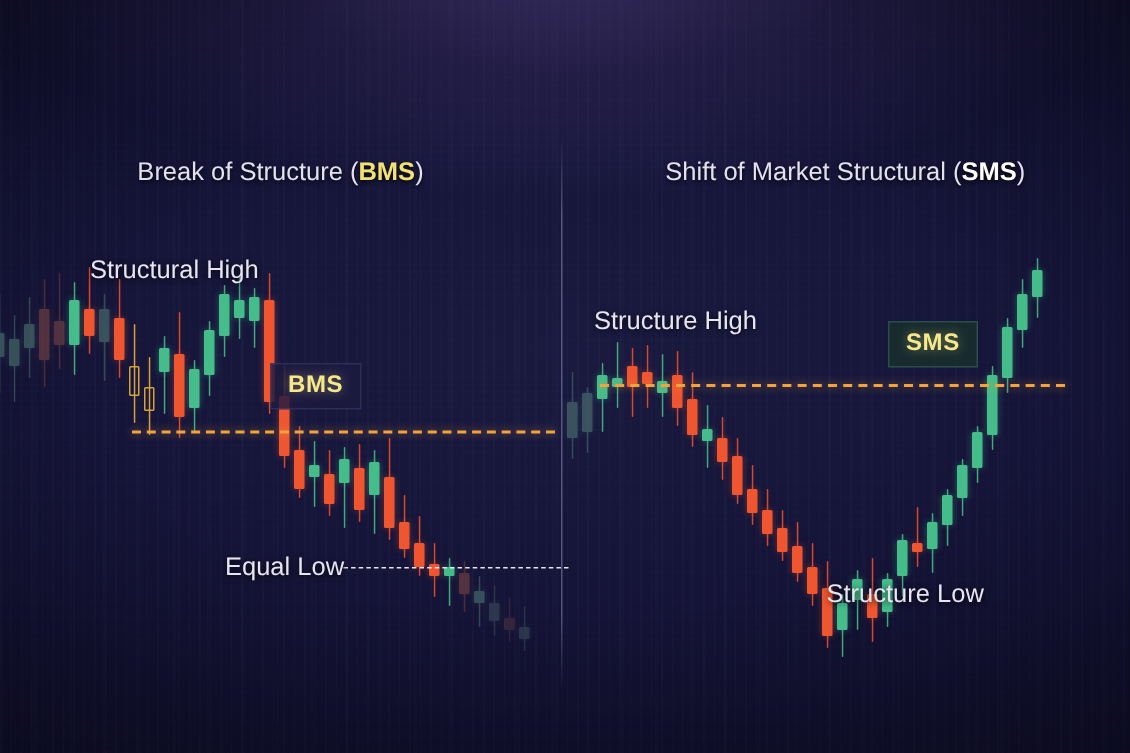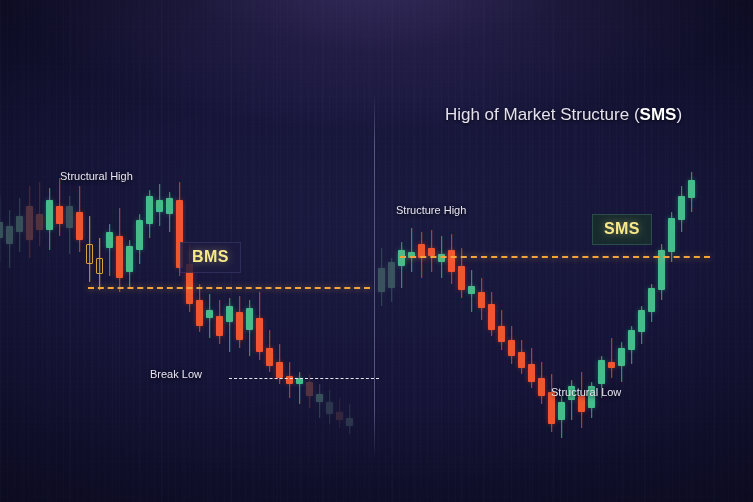--- a/index.html
+++ b/index.html
@@ -108,6 +108,9 @@
 
   <div id="divider"></div>
 
+  <div id="title-left" class="panel-title">
+    <span>Break of Structure (</span><span class="hl-y">BMS</span><span>)</span>
+  </div>
 
   <div id="title-right" class="panel-title">
     <span>High of Market Structure (</span><span class="hl-w">SMS</span><span>)</span>

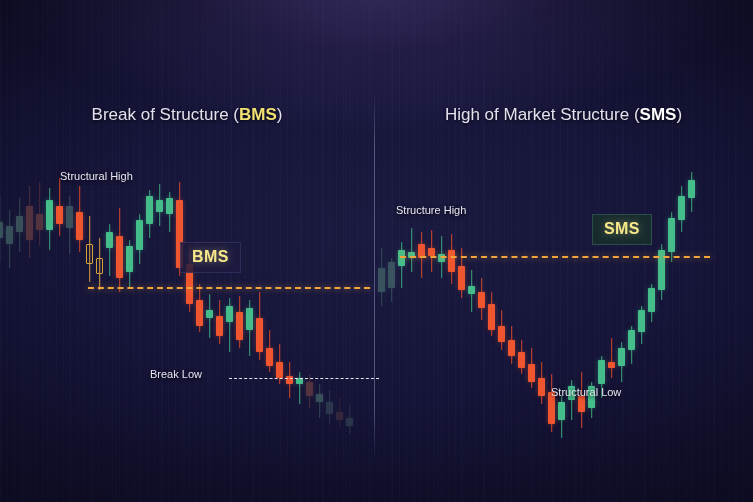--- a/index.html
+++ b/index.html
@@ -113,7 +113,7 @@
   </div>
 
   <div id="title-right" class="panel-title">
-    <span>High of Market Structure (</span><span class="hl-w">SMS</span><span>)</span>
+    <span>Shift of Market Structural (</span><span class="hl-w">SMS</span><span>)</span>
   </div>
 
   <div class="chart" id="chart-left">

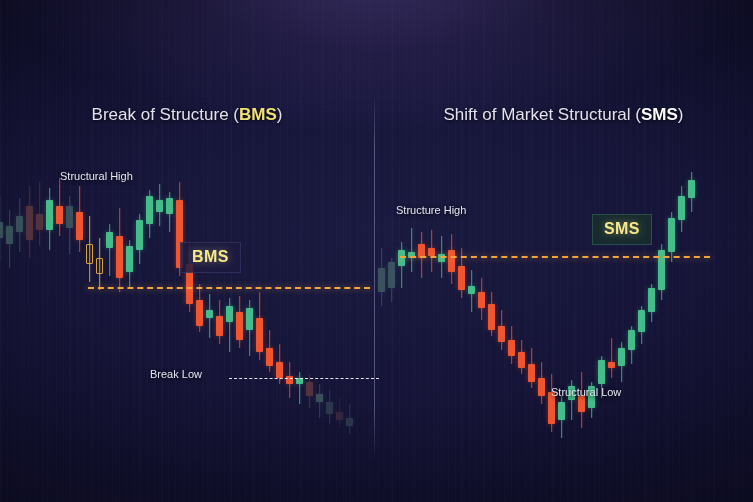--- a/index.html
+++ b/index.html
@@ -93,7 +93,7 @@
     border:1px solid rgba(90,160,140,.30);}
 
   
-  .anno{position:absolute;z-index:10;font-size:11px;color:#e7e5f1;
+  .anno{position:absolute;z-index:10;font-size:17px;color:#e7e5f1;
     text-shadow:0 1px 4px rgba(0,0,0,.85);white-space:nowrap;text-align:right;}
   #anno-structural-high{left:60px;top:170px;}
   #anno-equal-low{left:150px;top:368px;}

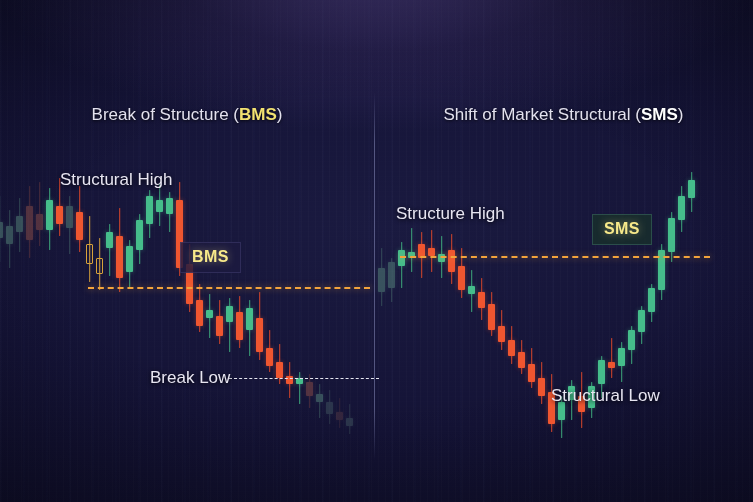--- a/index.html
+++ b/index.html
@@ -401,7 +401,7 @@
   <div class="badge" id="sms-badge">SMS</div>
 
   <div class="anno" id="anno-structural-high">Structural High</div>
-  <div class="anno" id="anno-equal-low">Break Low</div>
+  <div class="anno" id="anno-equal-low">Equal Low</div>
   <div class="anno" id="anno-internal-high">Structure High</div>
   <div class="anno" id="anno-structural-low">Structural Low</div>
 

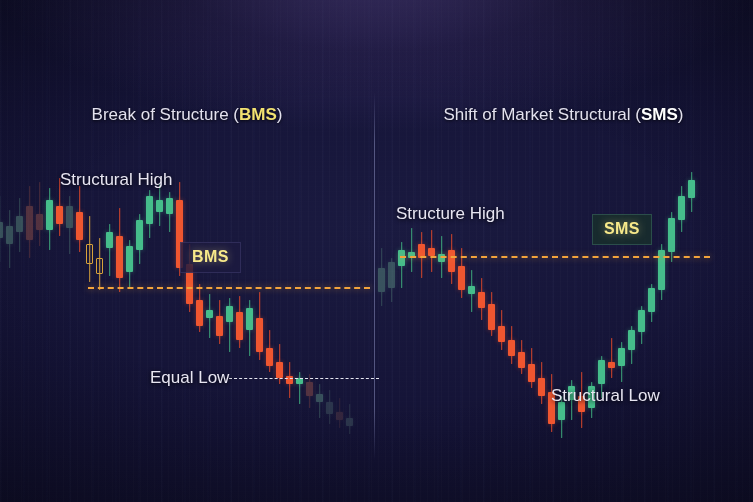--- a/index.html
+++ b/index.html
@@ -403,7 +403,7 @@
   <div class="anno" id="anno-structural-high">Structural High</div>
   <div class="anno" id="anno-equal-low">Equal Low</div>
   <div class="anno" id="anno-internal-high">Structure High</div>
-  <div class="anno" id="anno-structural-low">Structural Low</div>
+  <div class="anno" id="anno-structural-low">Structure Low</div>
 
 </div>
 

